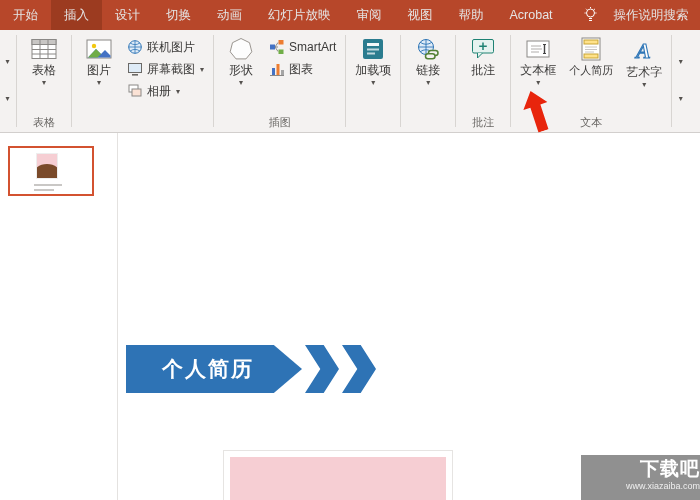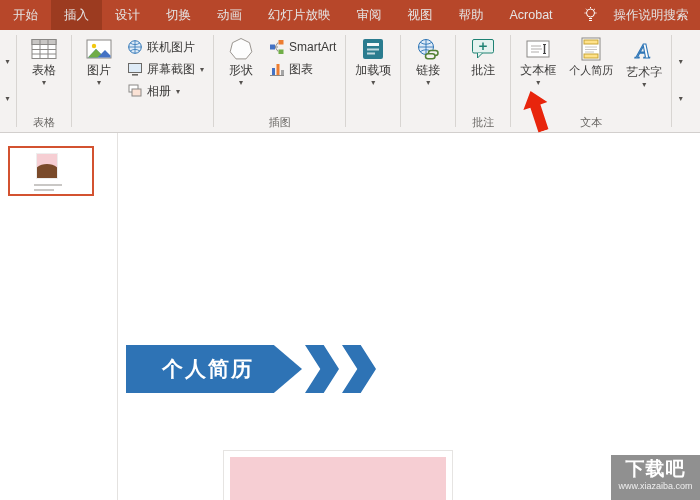--- a/index.html
+++ b/index.html
@@ -61,8 +61,8 @@
   .photo { position:absolute; left:106px; top:318px; width:228px; height:210px;
            background:#F6CED3; border:6px solid #fff; box-shadow:0 0 0 1px #E6E4E2; overflow:hidden; }
 
-  .watermark { position:absolute; right:0; bottom:0; width:89px; height:45px;
-               background:rgba(125,125,125,.85); color:#fff; text-align:center; padding-top:3px; }
+  .watermark { position:absolute; right:0; bottom:0; width:119px; height:45px;
+               background:rgba(125,125,125,.85); color:#fff; text-align:right; padding-top:3px; }
   .wm-title { font-size:19px; font-weight:bold; line-height:22px; letter-spacing:1px; }
   .wm-url { font-size:9px; line-height:12px; color:#EFEFEF; }
 

